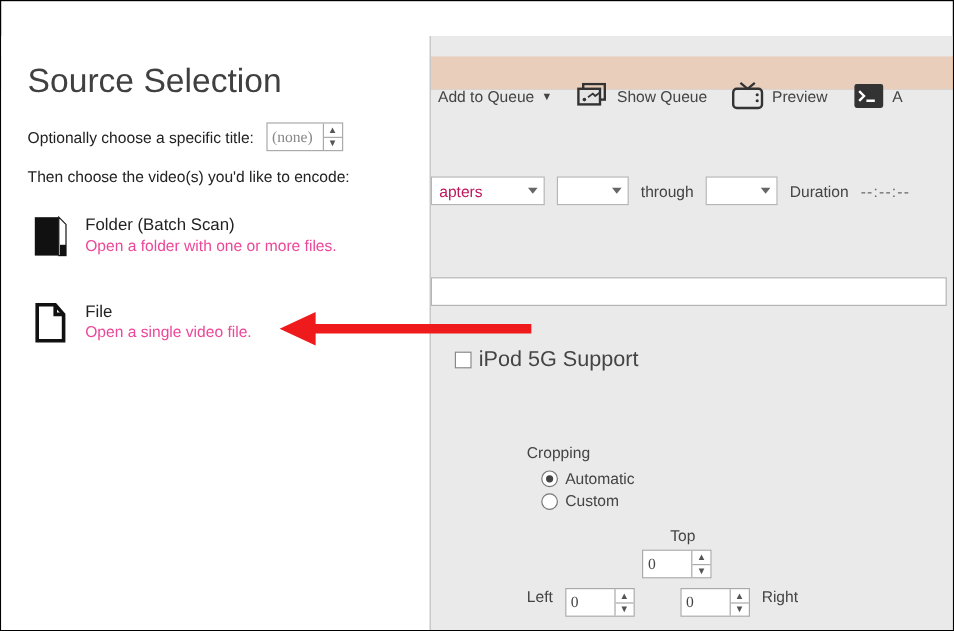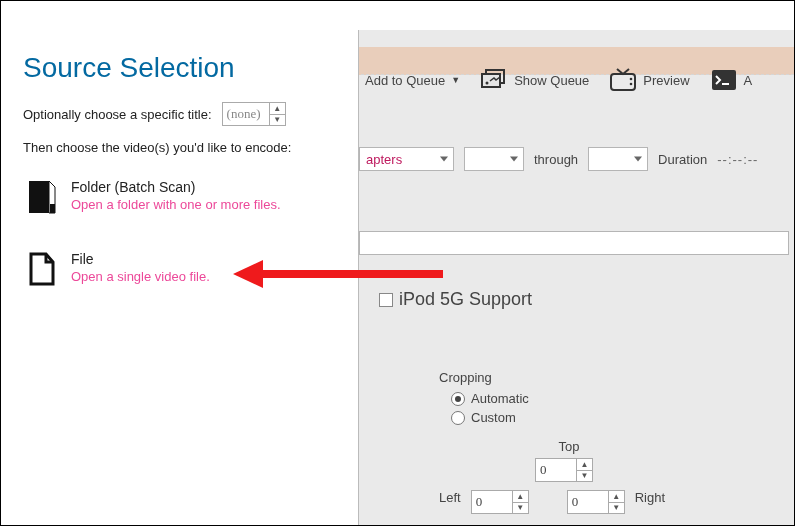--- a/index.html
+++ b/index.html
@@ -155,7 +155,7 @@
     font-weight: 300;
     font-size: 28px;
     margin-bottom: 18px;
-    color: #0369a1;
+    color: #404040;
   }
   .panel .opt-row {
     display:flex; align-items:center; gap:10px;

